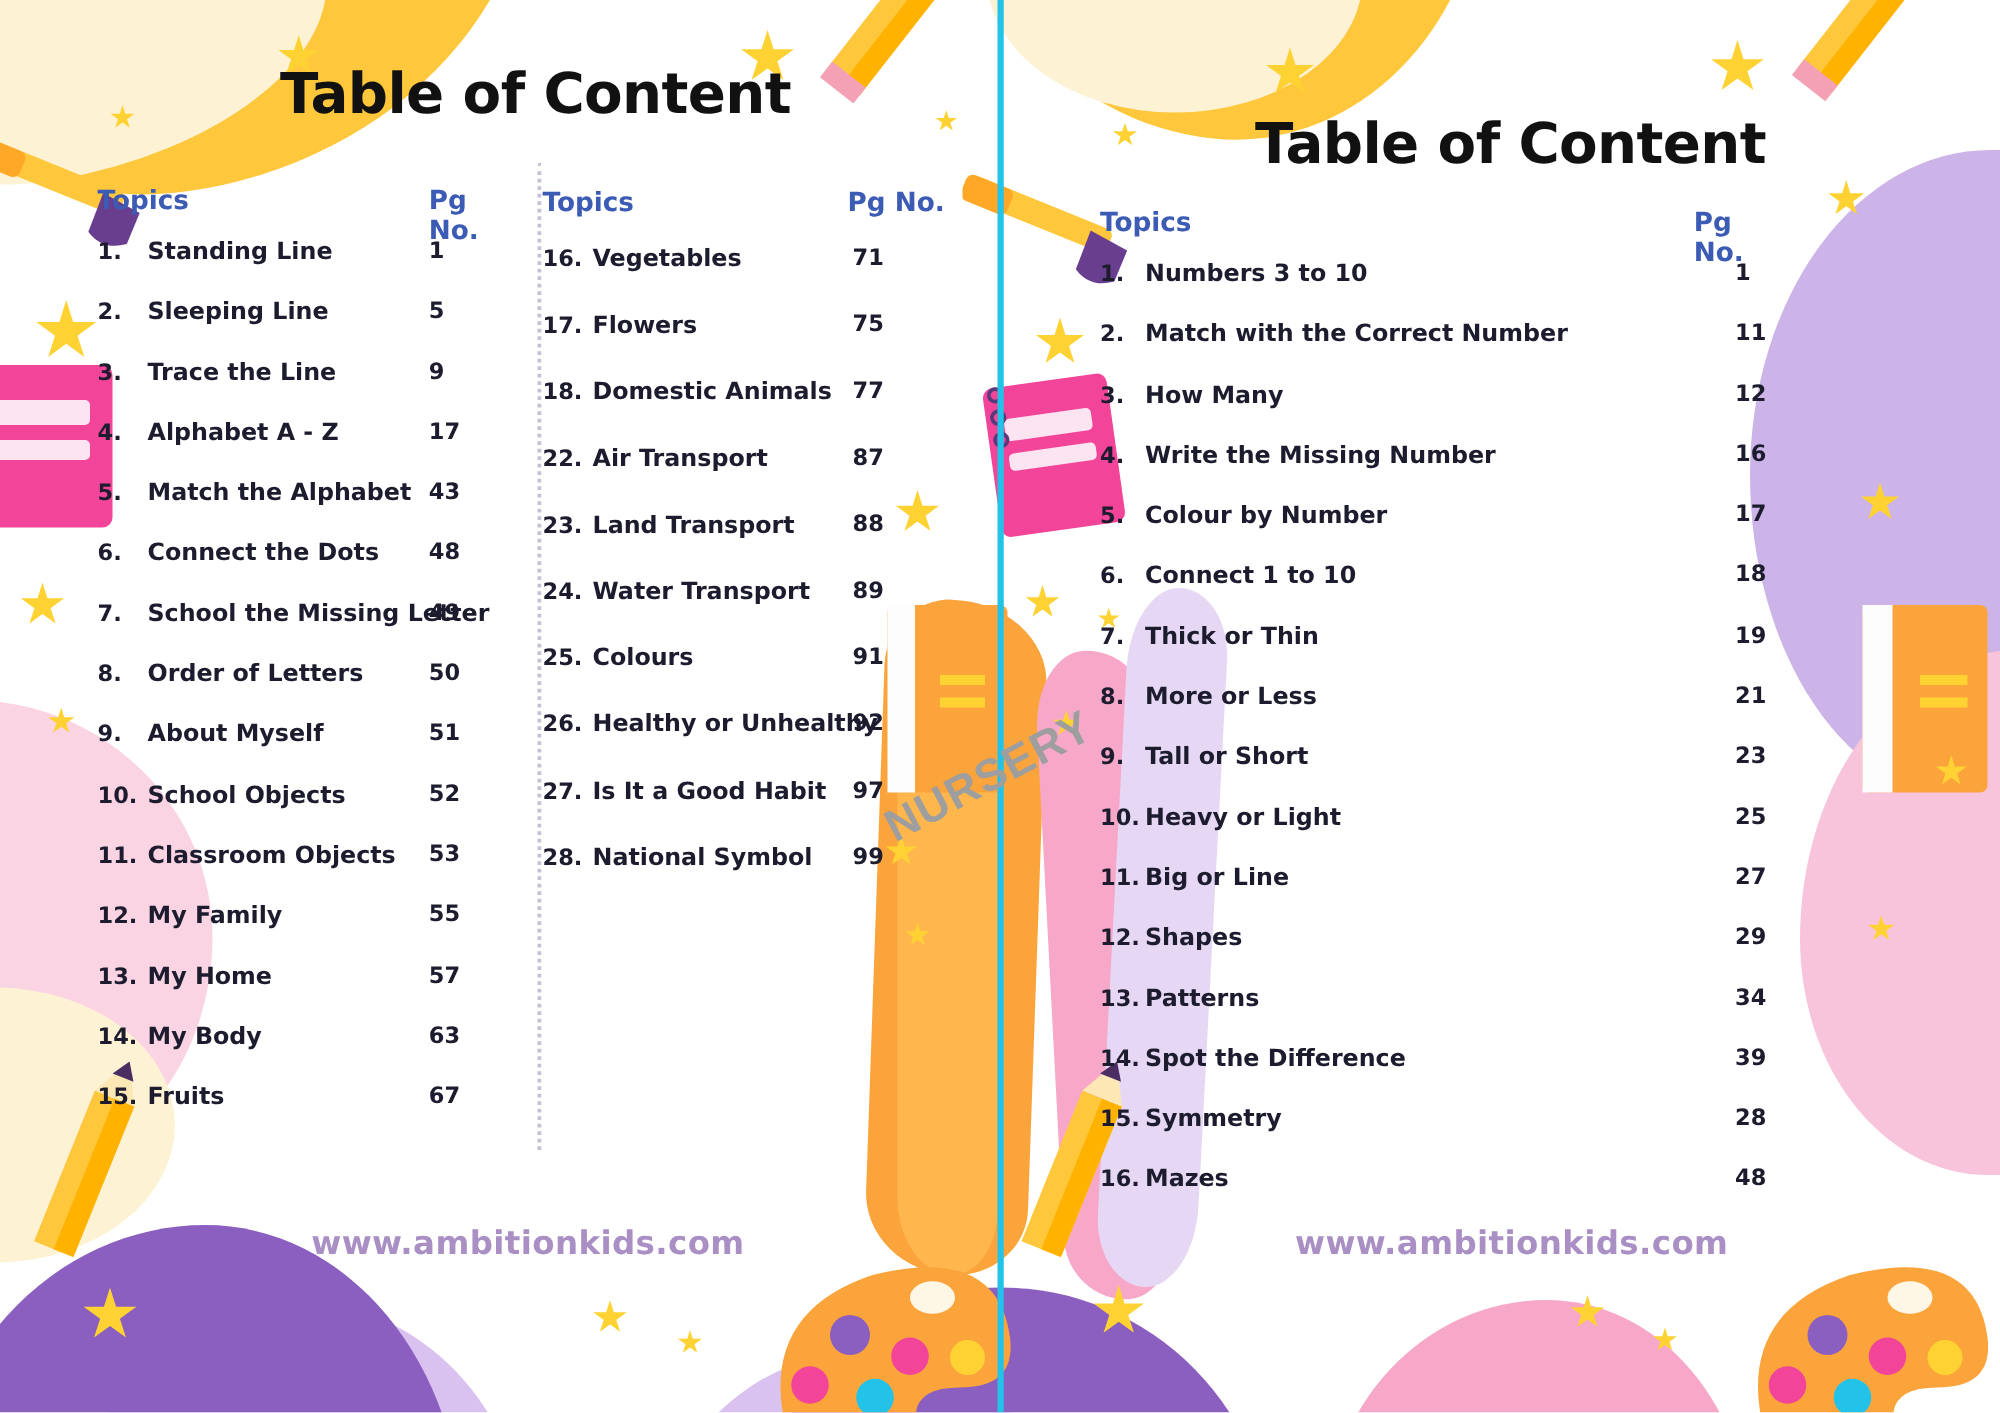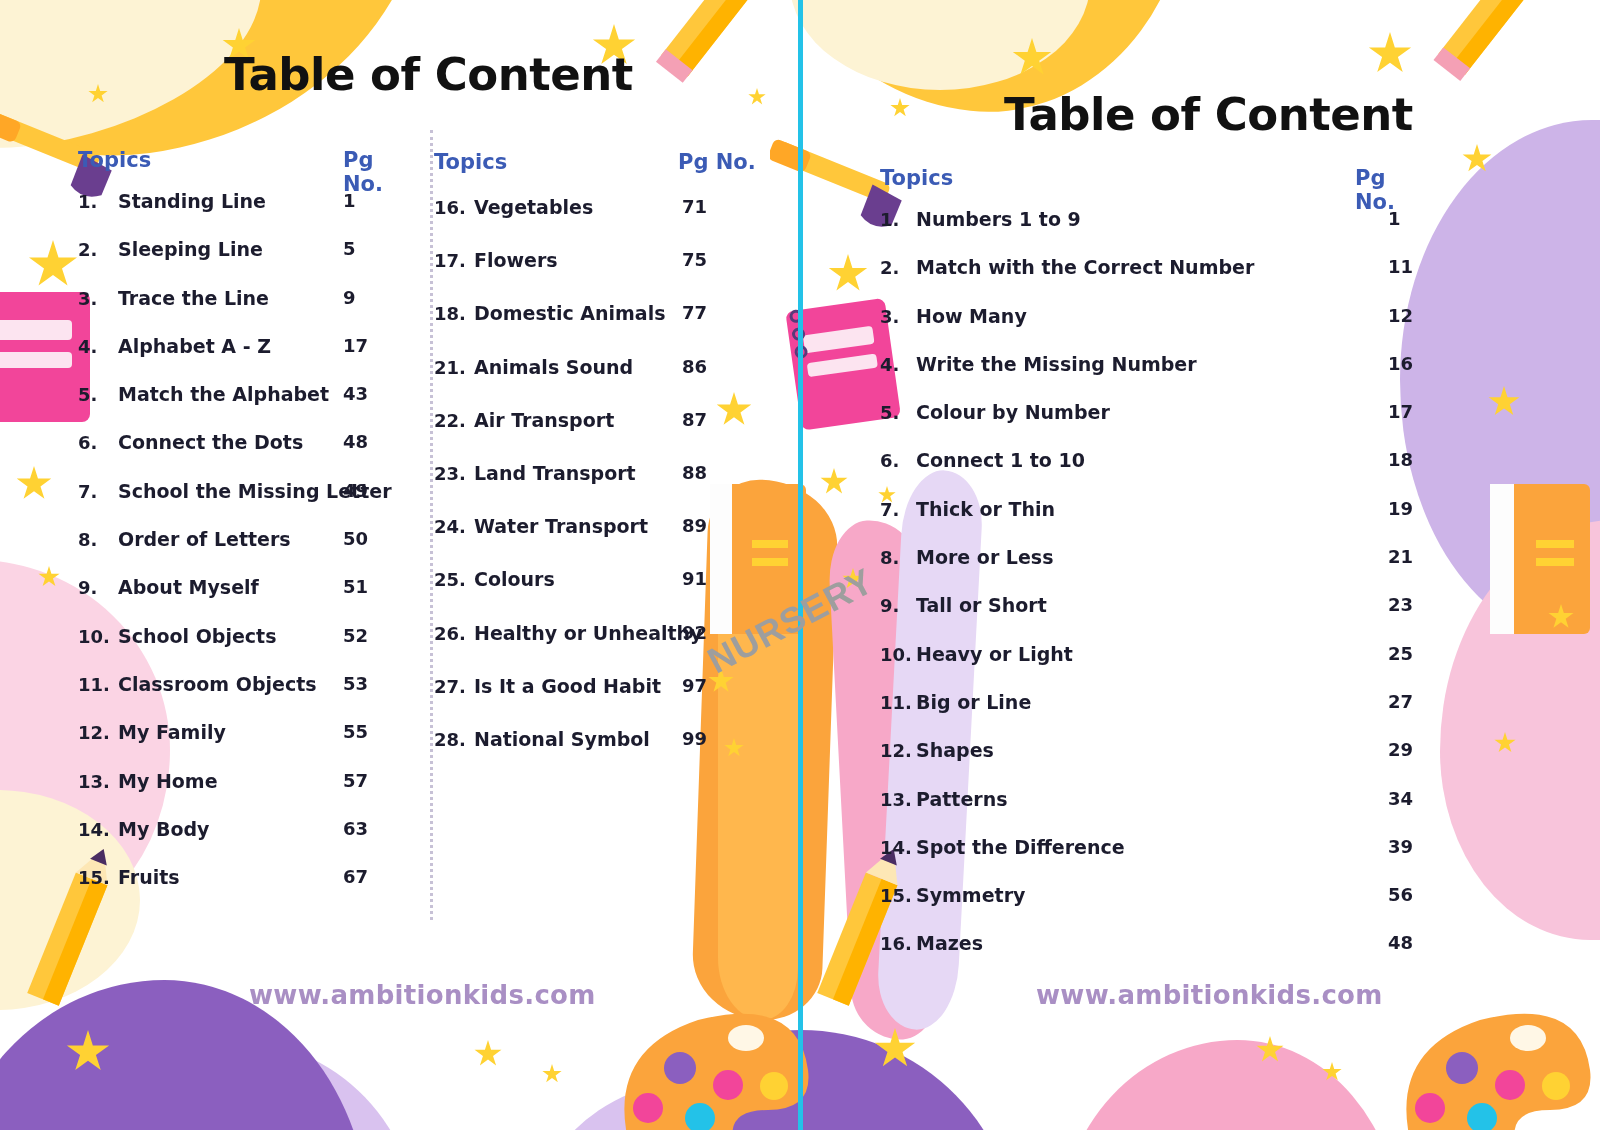--- a/index.html
+++ b/index.html
@@ -562,7 +562,7 @@
       <div style="height:18px"></div>
       <div class="row">
           <span class="num">1.</span>
-          <span class="label">Numbers 1 to 9</span>
+          <span class="label">Numbers 3 to 10</span>
           <span class="pg">1</span>
         </div>
       <div class="row">

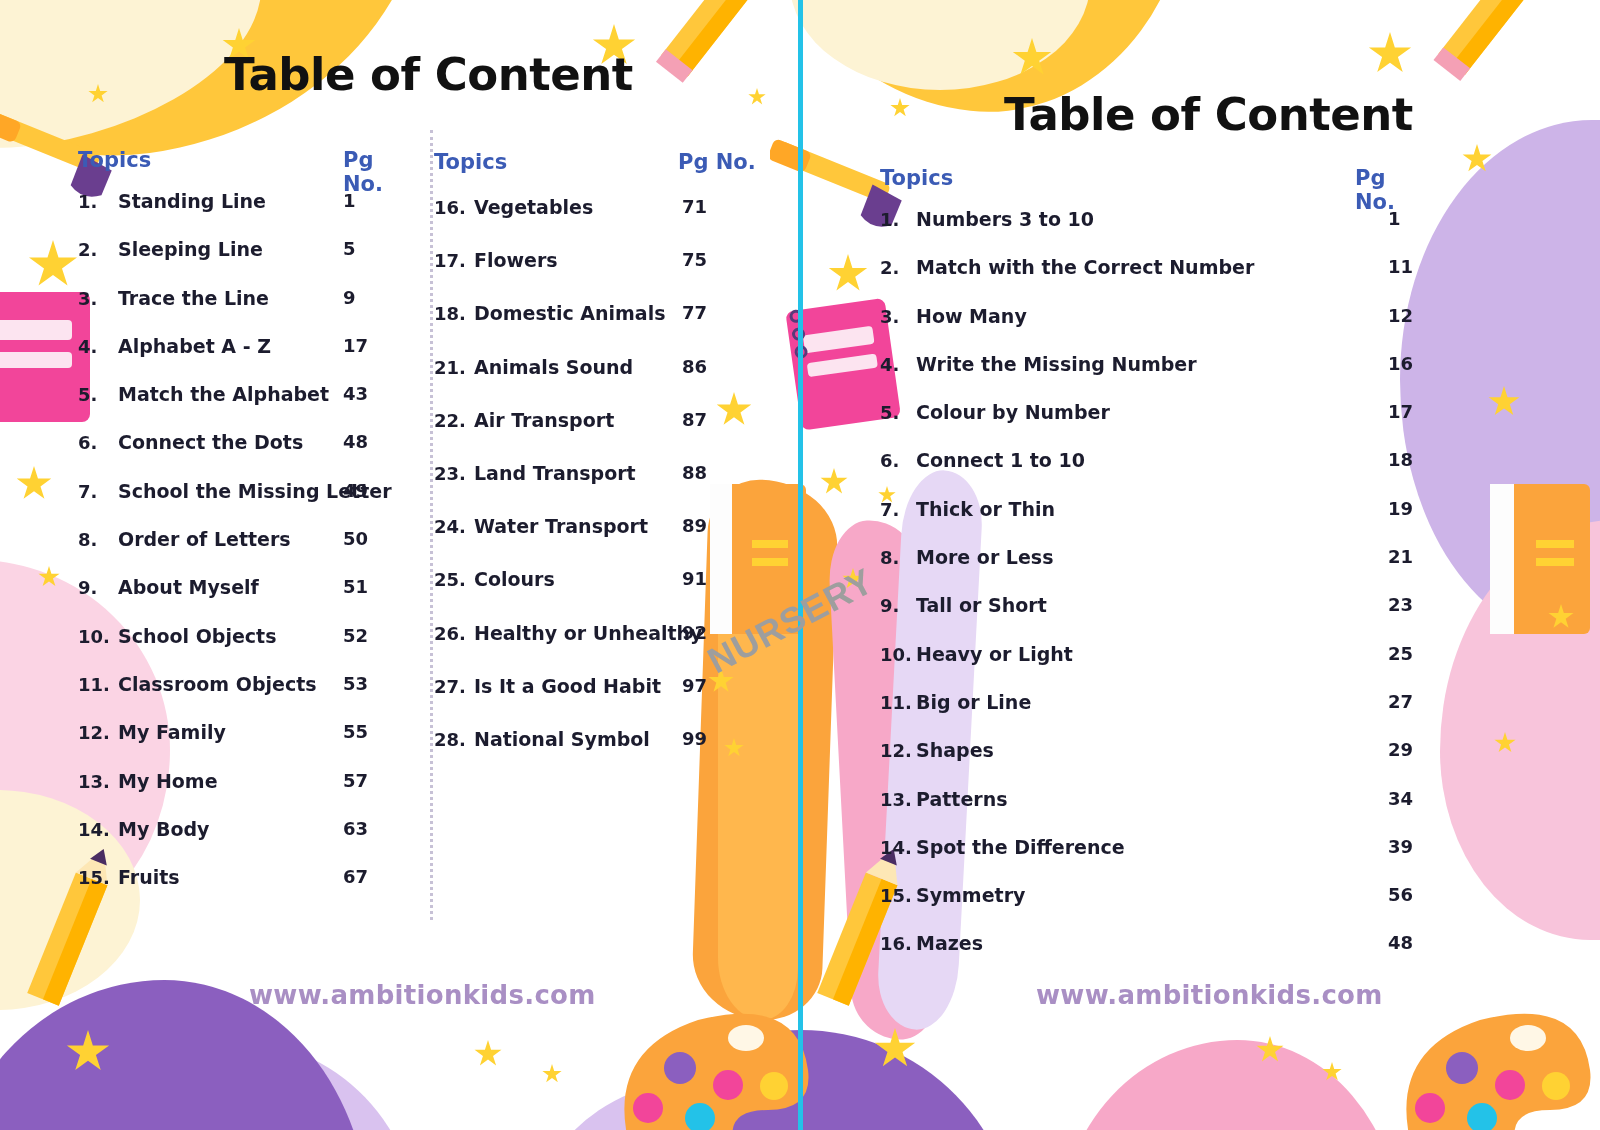--- a/index.html
+++ b/index.html
@@ -507,11 +507,6 @@
           <span class="pg">77</span>
         </div>
       <div class="row">
-          <span class="num">21.</span>
-          <span class="label">Animals Sound</span>
-          <span class="pg">86</span>
-        </div>
-      <div class="row">
           <span class="num">22.</span>
           <span class="label">Air Transport</span>
           <span class="pg">87</span>

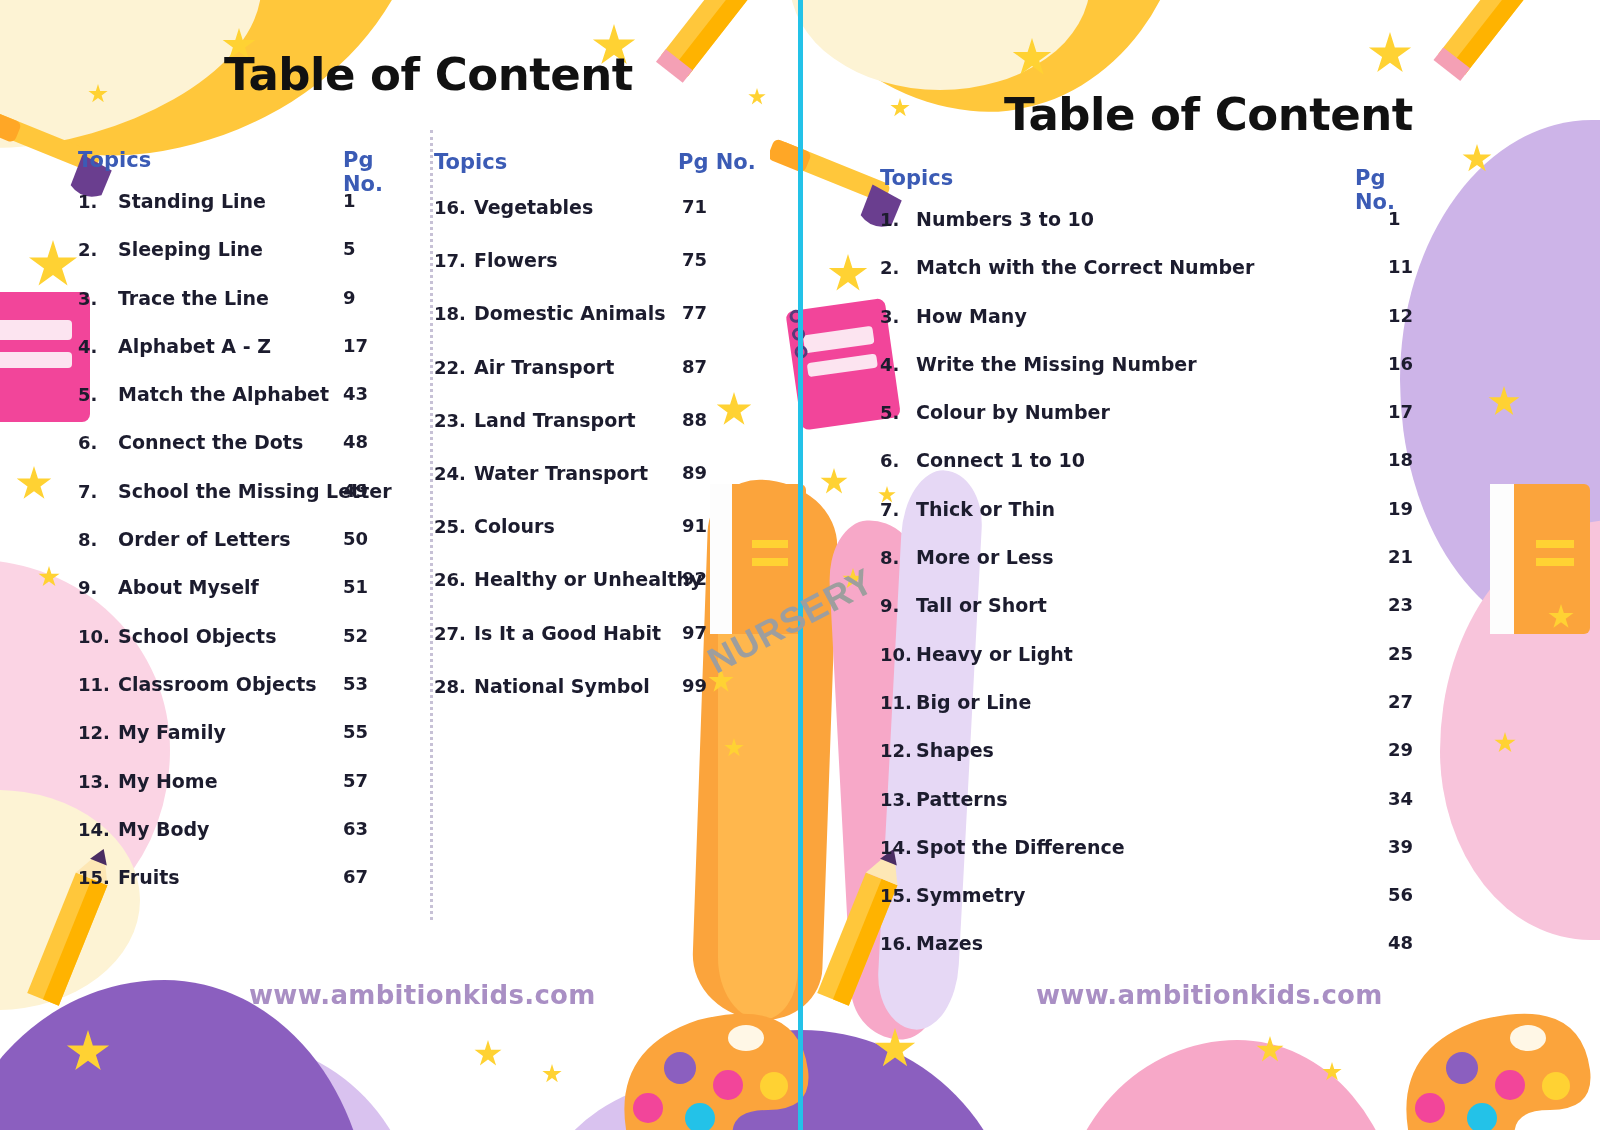--- a/index.html
+++ b/index.html
@@ -628,7 +628,7 @@
       <div class="row">
           <span class="num">15.</span>
           <span class="label">Symmetry</span>
-          <span class="pg">56</span>
+          <span class="pg">28</span>
         </div>
       <div class="row">
           <span class="num">16.</span>

